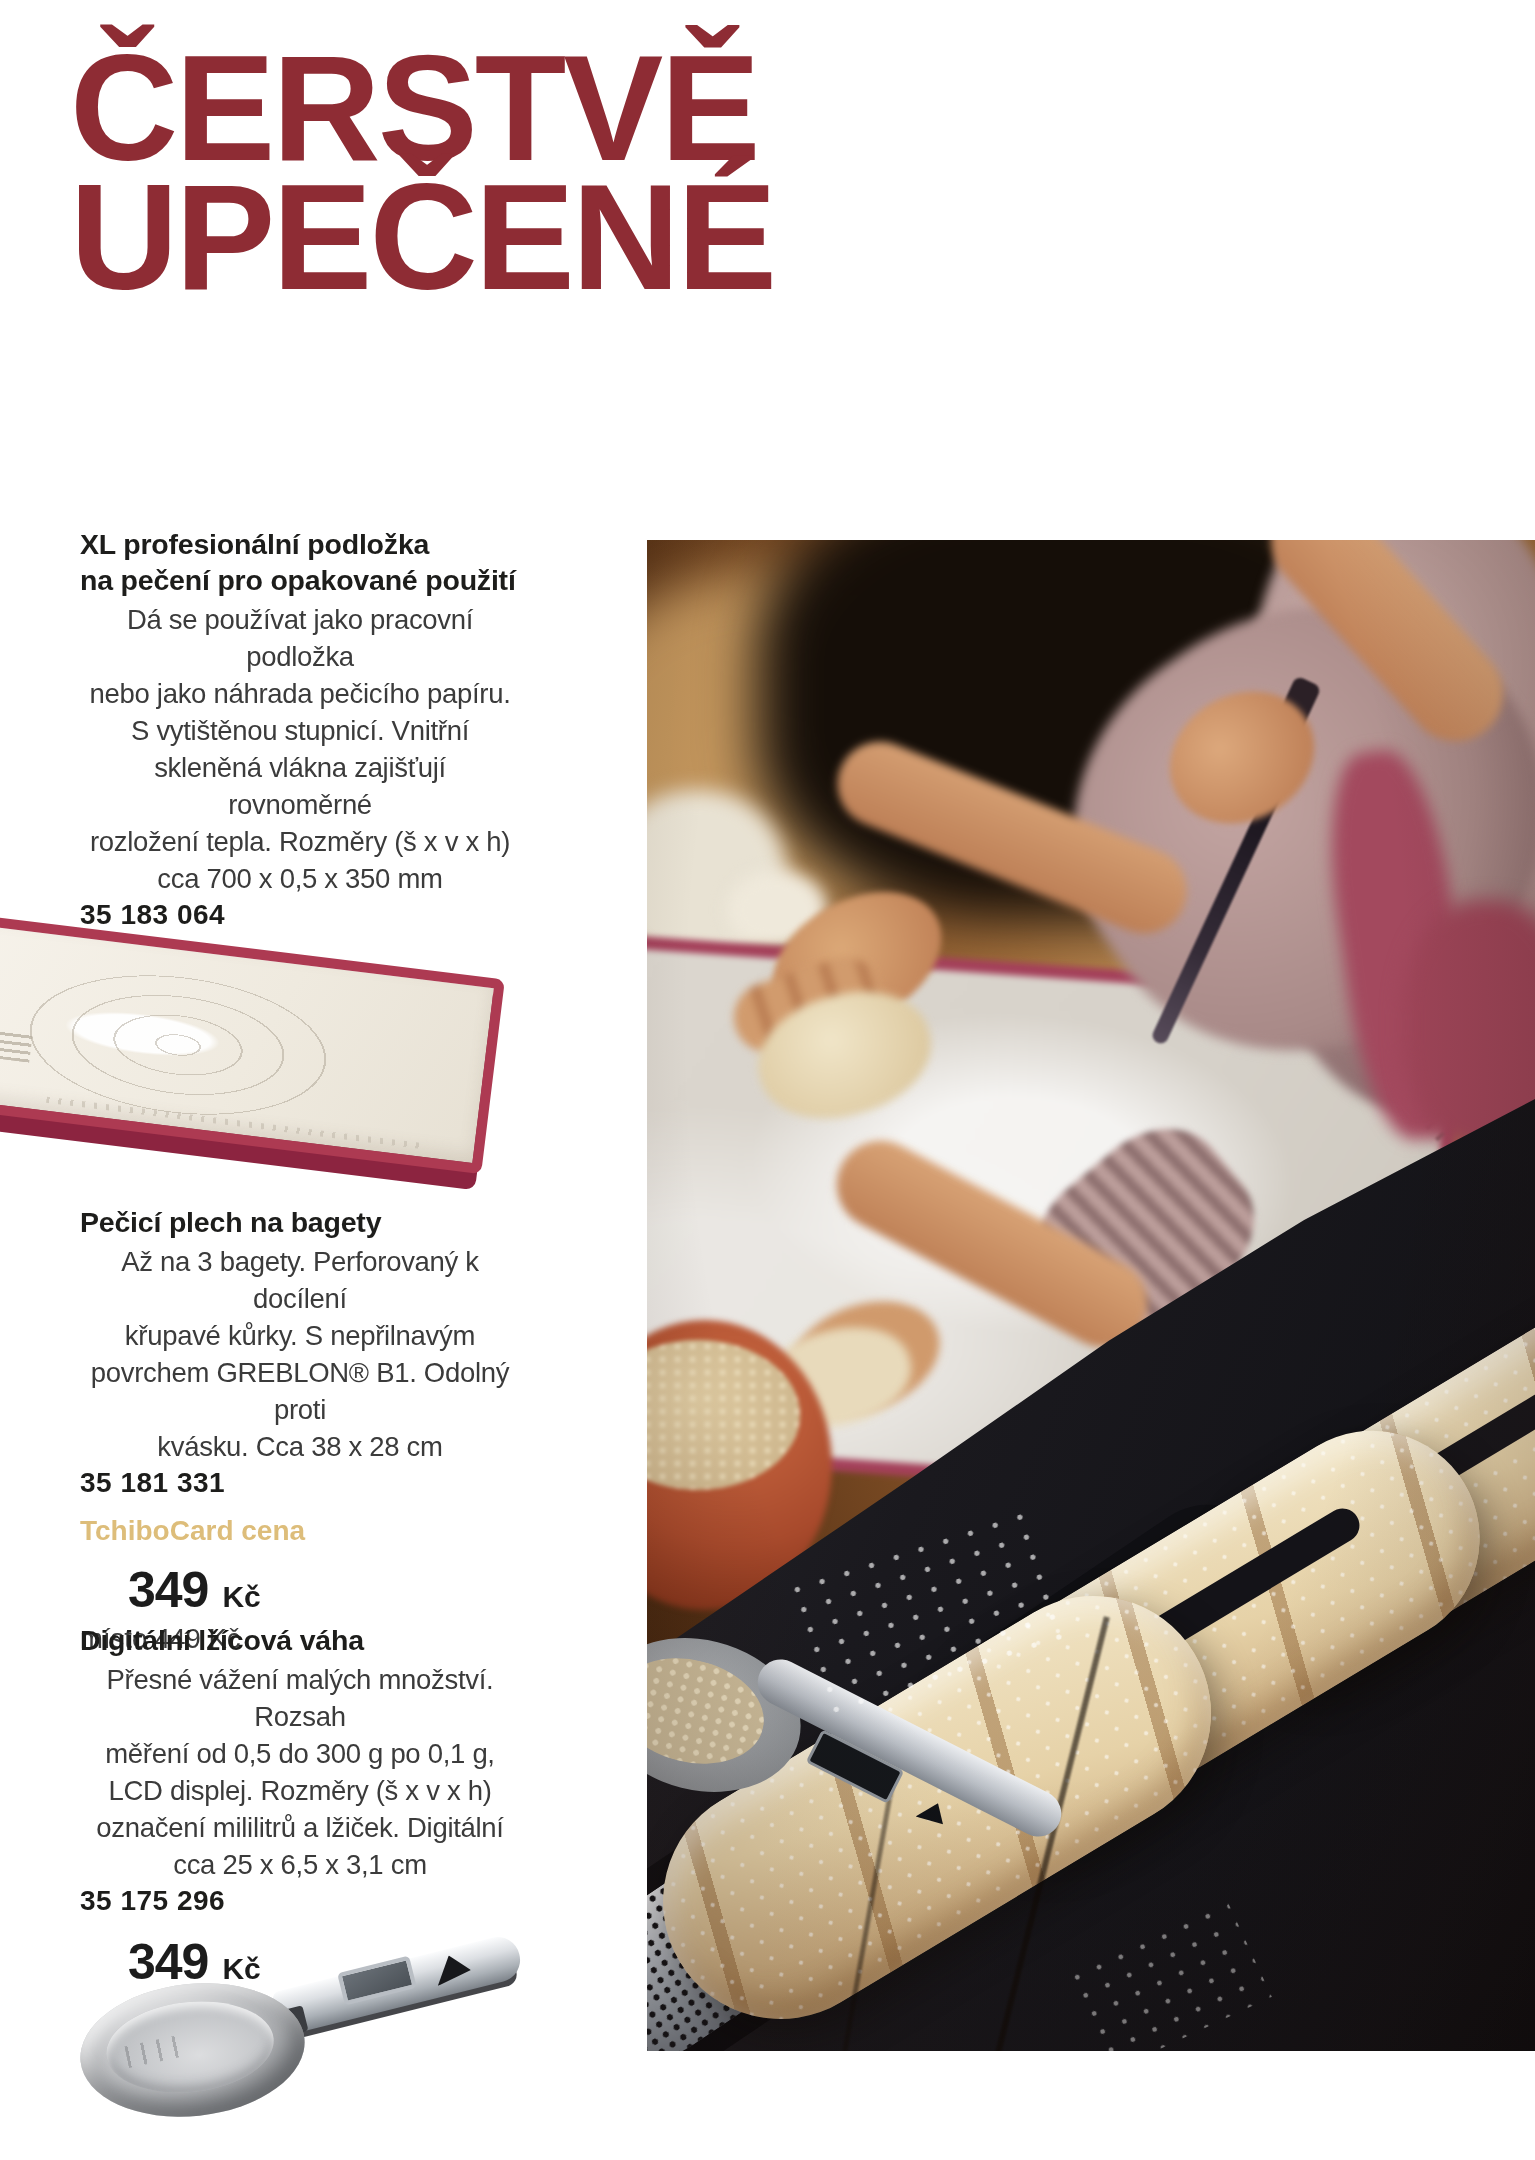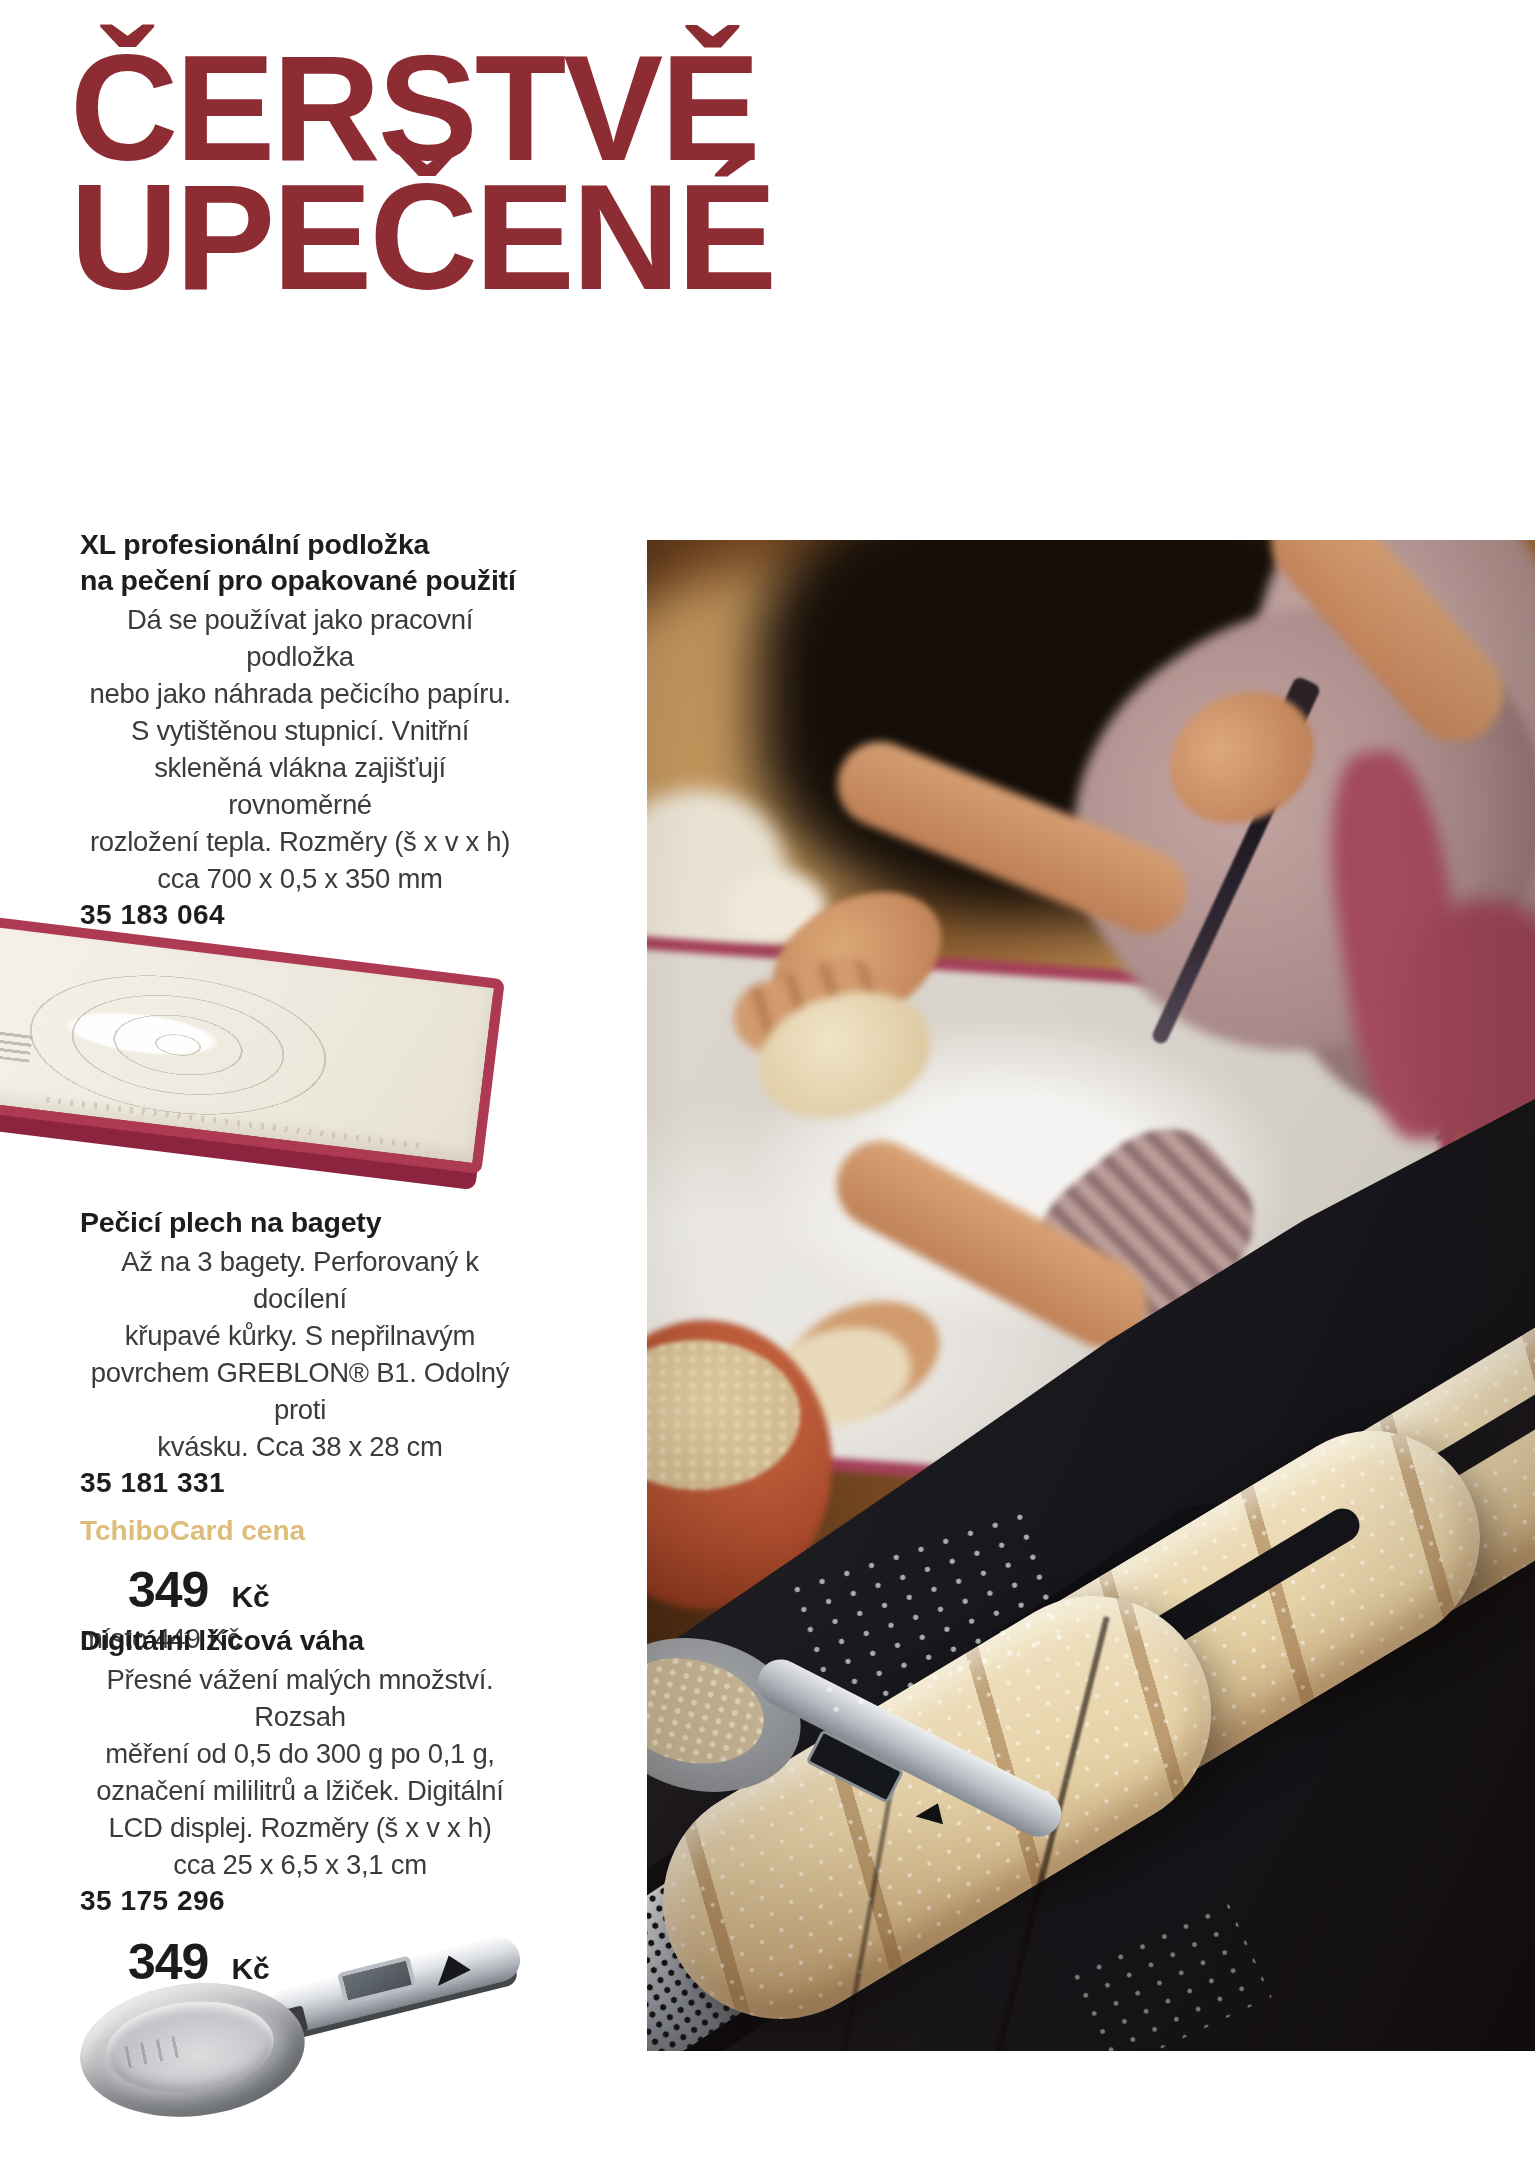--- a/index.html
+++ b/index.html
@@ -28,7 +28,7 @@
   .p-card { margin-top:16px; font-size:28px; line-height:30px; font-weight:700; color:#ddbd7a; }
   .p-price { margin-top:15px; white-space:nowrap; }
   .p-price .num { font-size:50px; font-weight:700; color:#1c1c1c; letter-spacing:-1px;margin-left:48px; }
-  .p-price .cur { font-size:30px; font-weight:700; color:#1c1c1c; margin-left:23px; }
+  .p-price .cur { font-size:30px; font-weight:700; color:#1c1c1c; margin-left:14px; }
   .p-old { margin-top:4px; font-size:27.5px; color:#3b3b3b; }
 
   

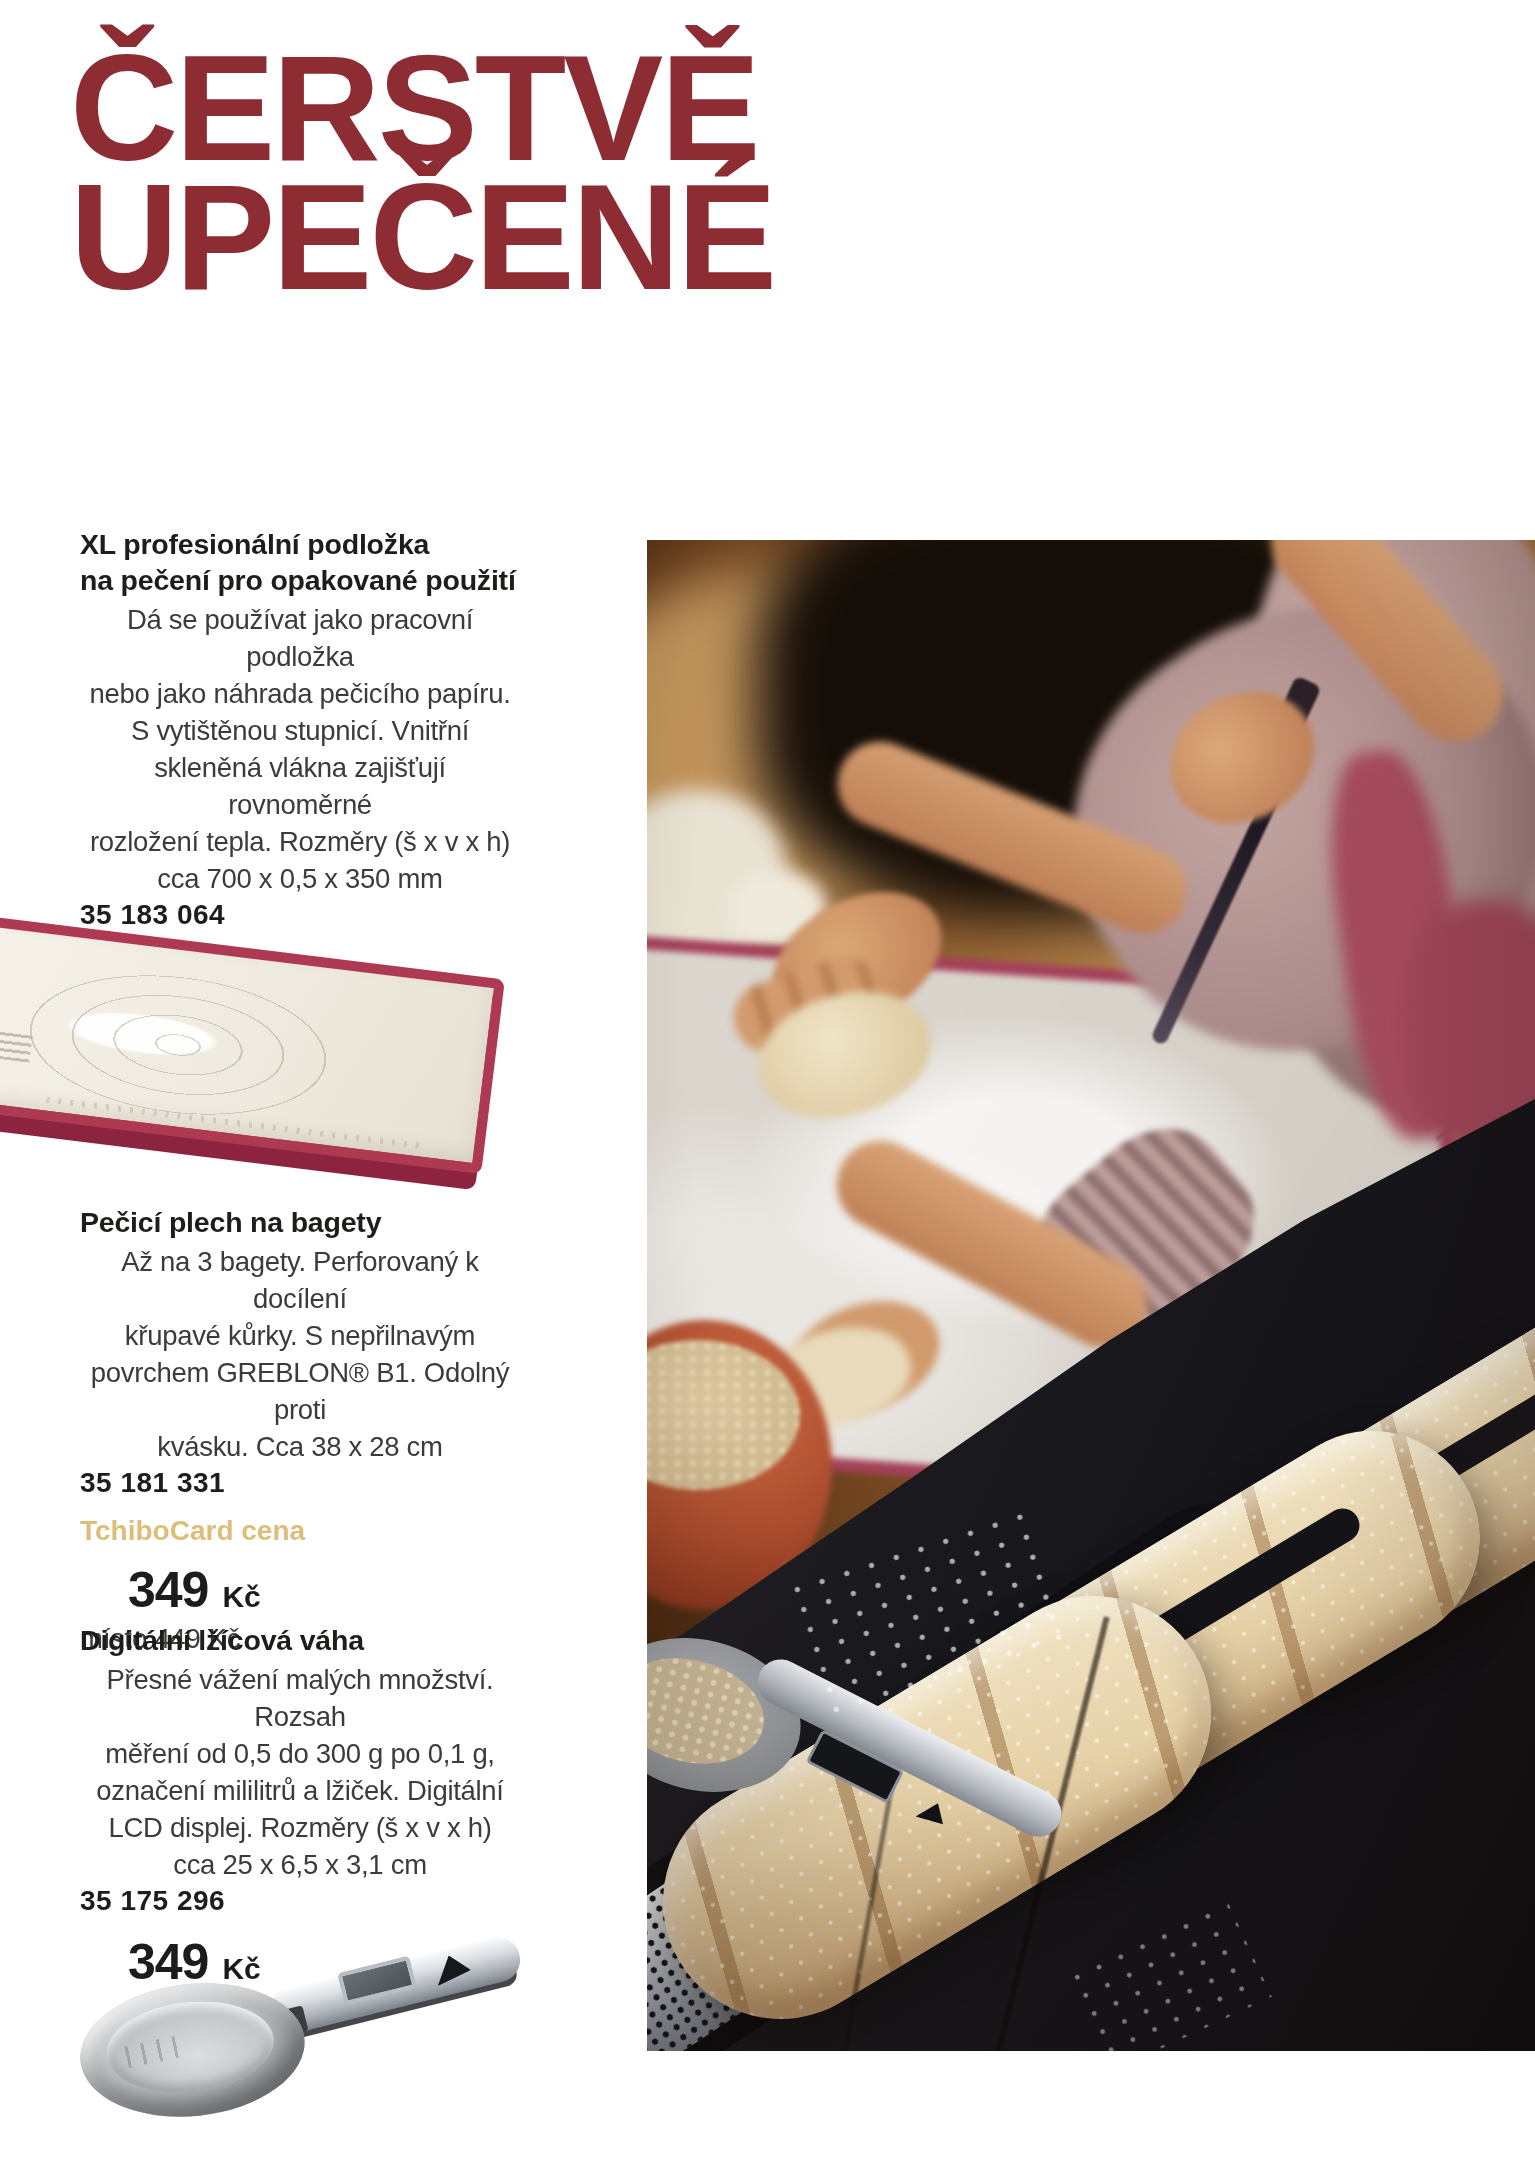--- a/index.html
+++ b/index.html
@@ -270,8 +270,8 @@
   <div class="p-desc">
     <div>Přesné vážení malých množství. Rozsah</div>
     <div>měření od 0,5 do 300 g po 0,1 g,</div>
+    <div>LCD displej. Rozměry (š x v x h)</div>
     <div>označení mililitrů a lžiček. Digitální</div>
-    <div>LCD displej. Rozměry (š x v x h)</div>
     <div>cca 25 x 6,5 x 3,1 cm</div>
   </div>
   <div class="p-article">35 175 296</div>

